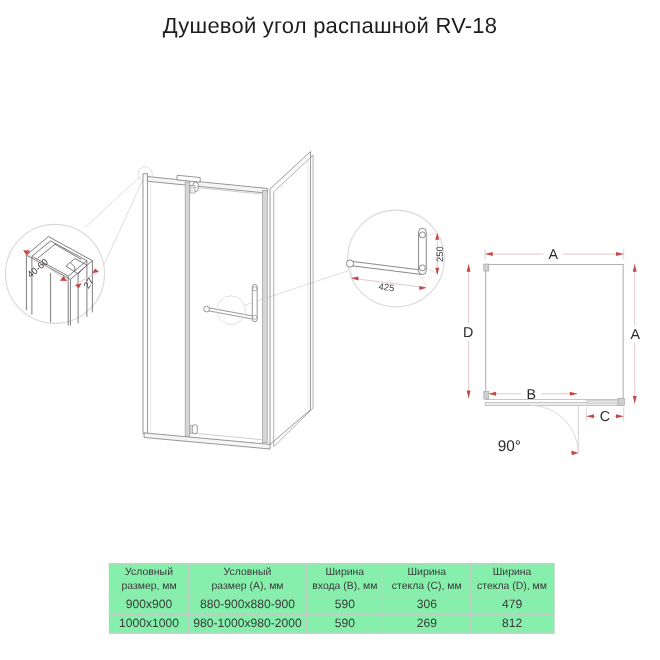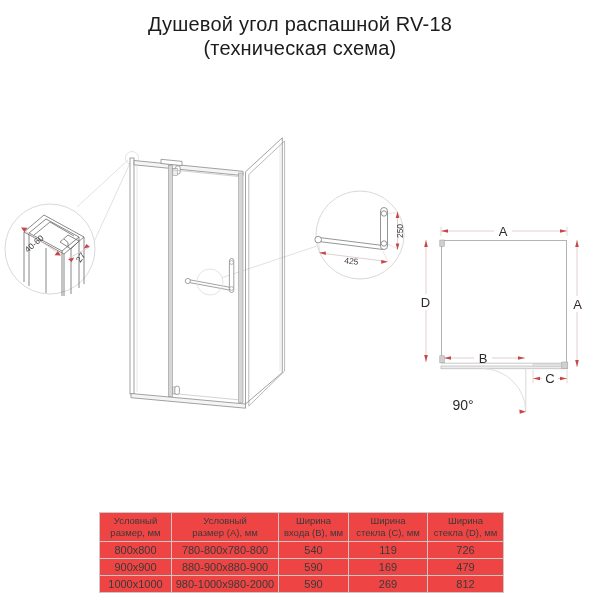--- a/index.html
+++ b/index.html
@@ -33,7 +33,6 @@
 
   <div class="title">
     <div>Душевой угол распашной RV-18</div>
-    <div>(техническая схема)</div>
   </div>
 
   <svg width="600" height="440" viewBox="0 70 600 440" style="position:absolute;left:0;top:70px;">

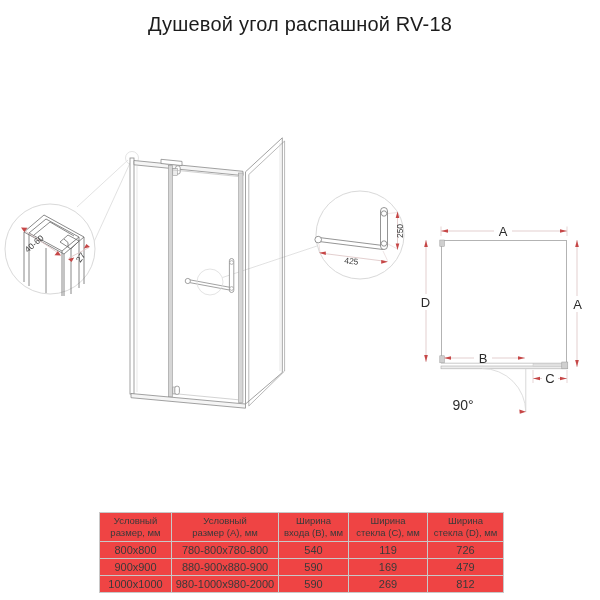--- a/index.html
+++ b/index.html
@@ -17,7 +17,7 @@
   .angletext{font-size:14px;fill:#2b2b2b;}
   table.spec{
     position:absolute;left:99px;top:512px;border-collapse:collapse;
-    table-layout:fixed;width:404px;background:#ef4444;
+    table-layout:fixed;width:404px;background:#86efac;
   }
   table.spec th,table.spec td{
     border:1px solid #c8c8c8;text-align:center;vertical-align:middle;

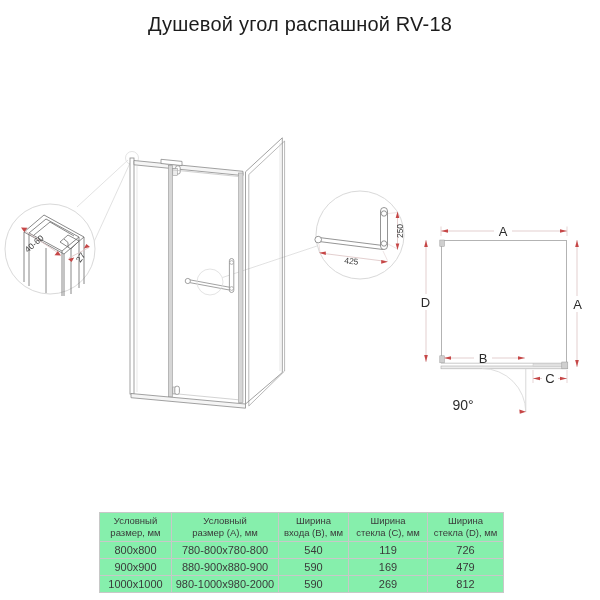--- a/index.html
+++ b/index.html
@@ -222,13 +222,6 @@
     </thead>
     <tbody>
       <tr>
-        <td>800x800</td>
-        <td>780-800x780-800</td>
-        <td>540</td>
-        <td>119</td>
-        <td>726</td>
-      </tr>
-      <tr>
         <td>900x900</td>
         <td>880-900x880-900</td>
         <td>590</td>

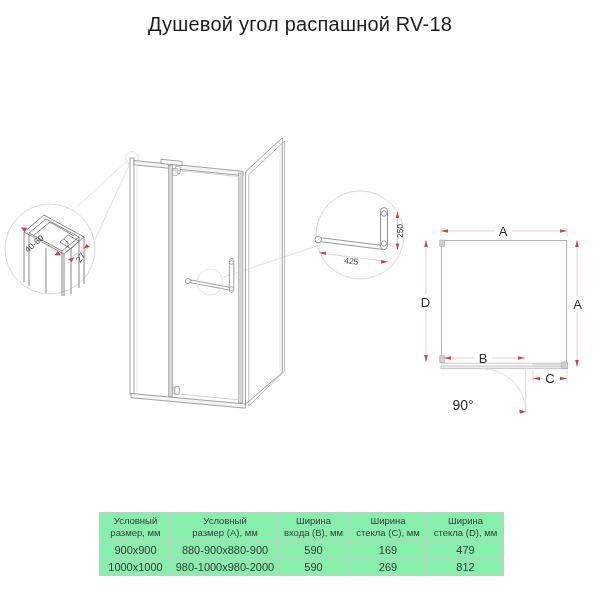--- a/index.html
+++ b/index.html
@@ -225,7 +225,7 @@
         <td>900x900</td>
         <td>880-900x880-900</td>
         <td>590</td>
-        <td>169</td>
+        <td>306</td>
         <td>479</td>
       </tr>
       <tr>

